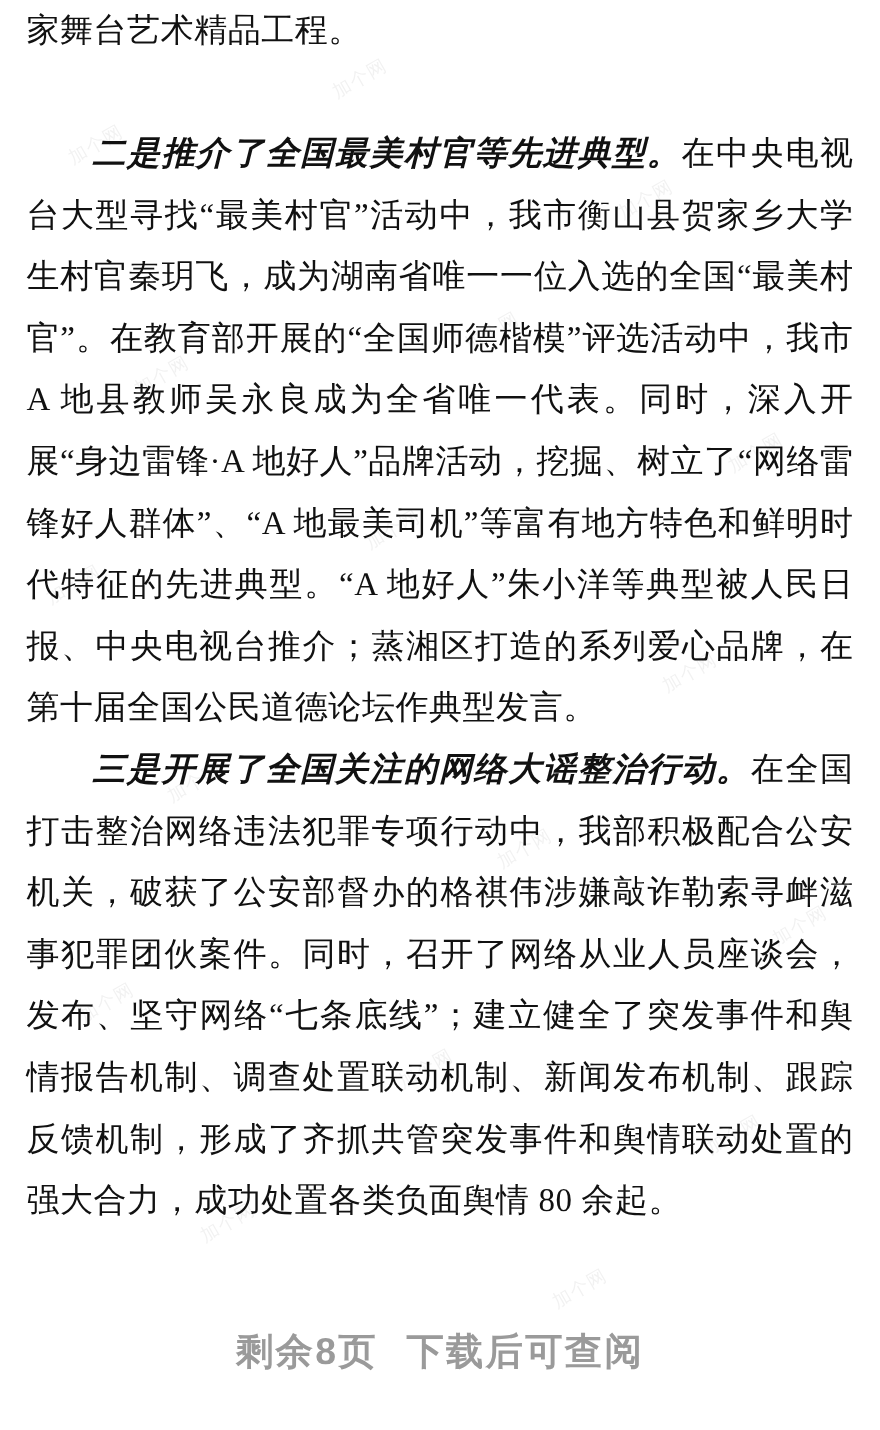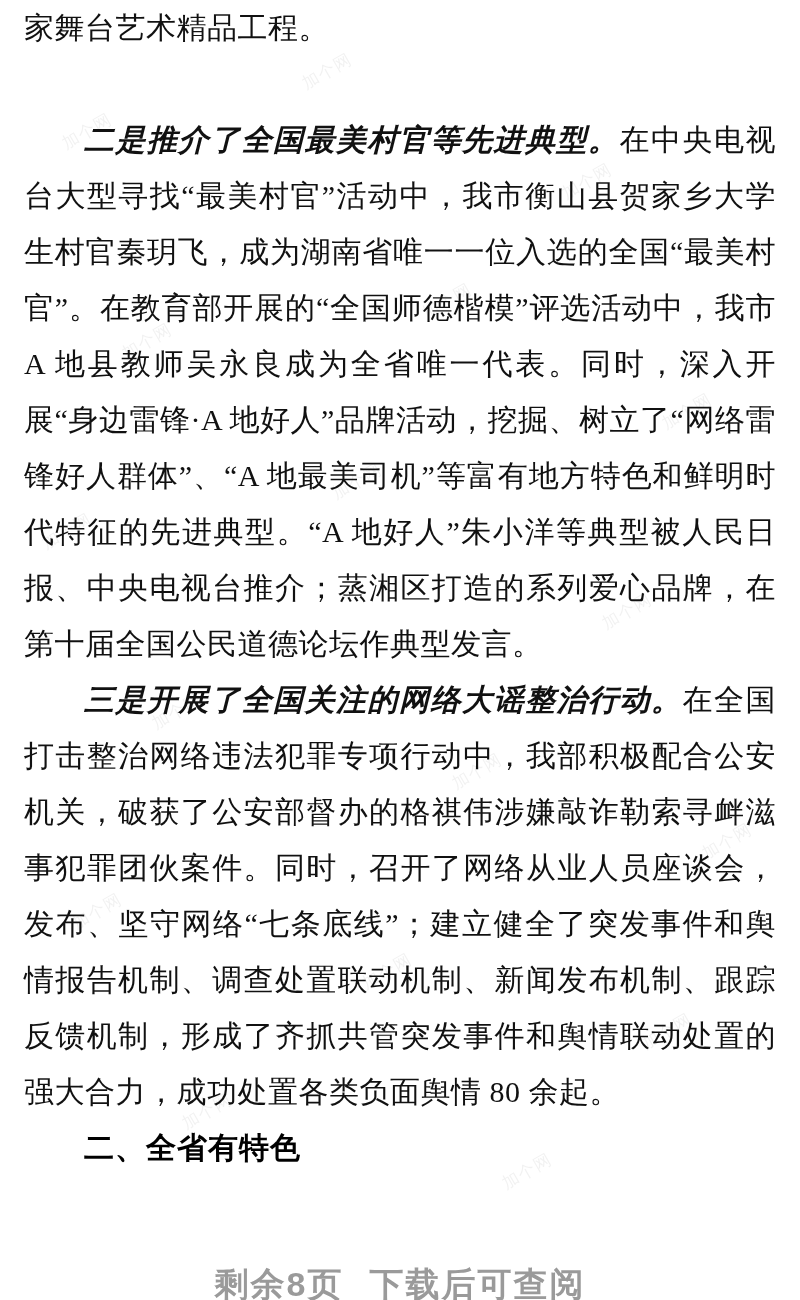--- a/index.html
+++ b/index.html
@@ -131,7 +131,6 @@
 
     <p class="para indent"><b class="lead">三是开展了全国关注的网络大谣整治行动。</b><span>在全国打击整治网络违法犯罪专项行动中，我部积极配合公安机关，破获了公安部督办的格祺伟涉嫌敲诈勒索寻衅滋事犯罪团伙案件。同时，召开了网络从业人员座谈会，发布、坚守网络“七条底线”；建立健全了突发事件和舆情报告机制、调查处置联动机制、新闻发布机制、跟踪反馈机制，形成了齐抓共管突发事件和舆情联动处置的强大合力，成功处置各类负面舆情 80 余起。</span></p>
 
-    <p class="heading">二、全省有特色</p>
 
     <div class="spacer"></div>
 

